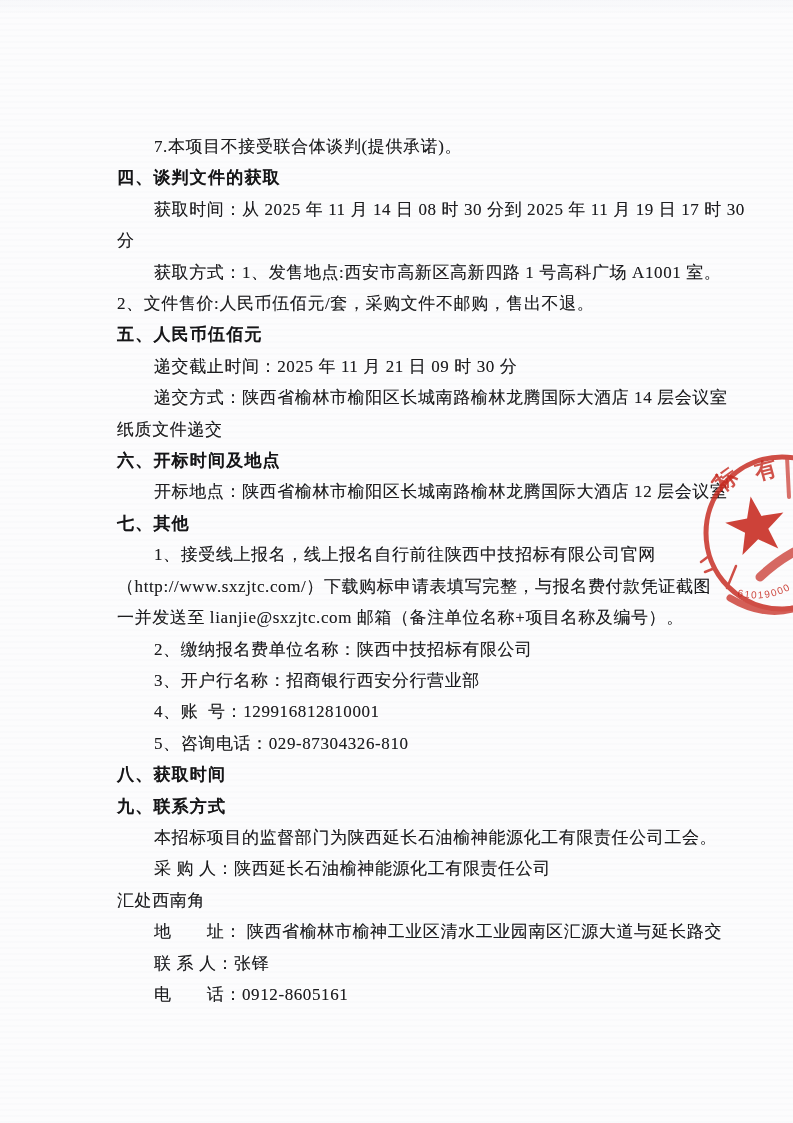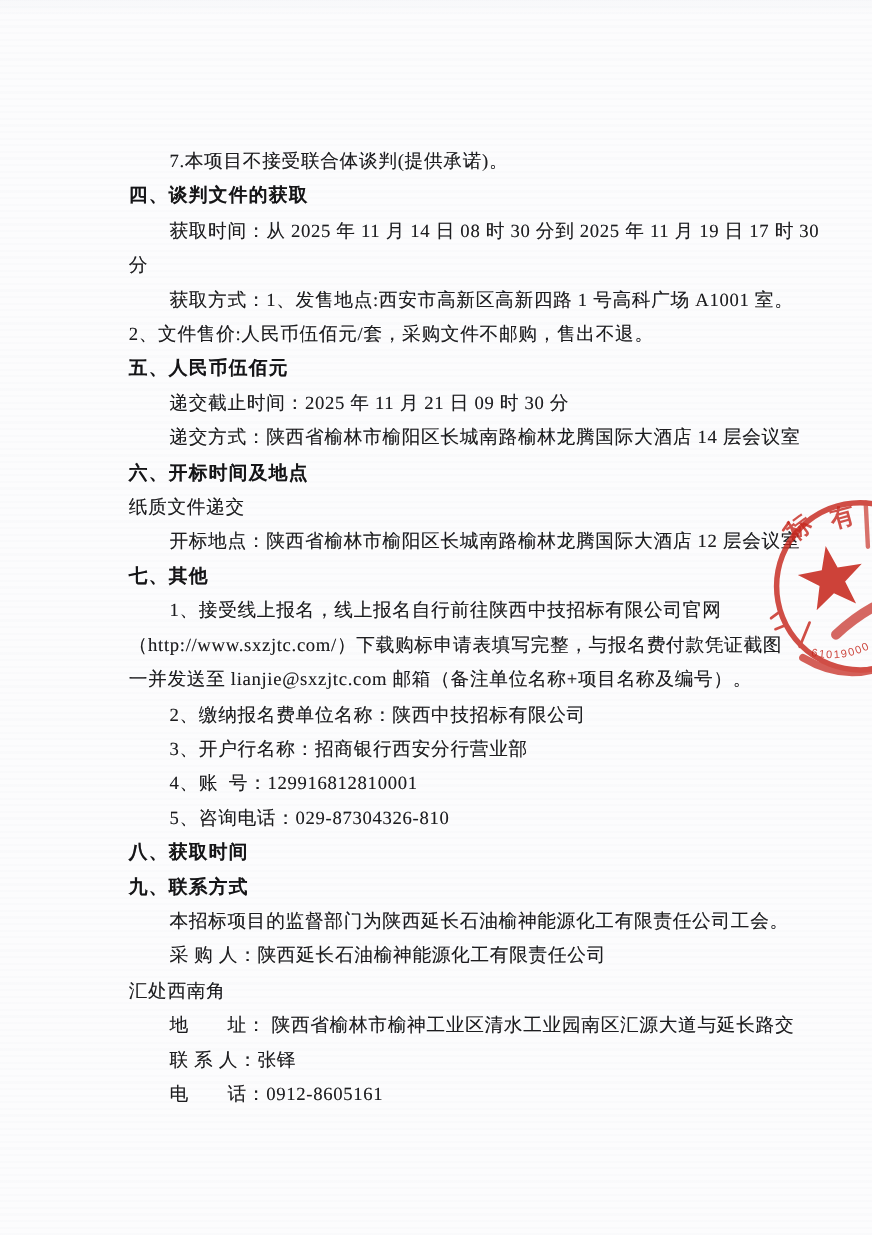--- a/index.html
+++ b/index.html
@@ -59,8 +59,8 @@
       <p class="line heading">五、人民币伍佰元</p>
       <p class="line indent">递交截止时间：2025 年 11 月 21 日 09 时 30 分</p>
       <p class="line indent">递交方式：陕西省榆林市榆阳区长城南路榆林龙腾国际大酒店 14 层会议室</p>
+      <p class="line plain">纸质文件递交</p>
       <p class="line heading">六、开标时间及地点</p>
-      <p class="line plain">纸质文件递交</p>
       <p class="line indent">开标地点：陕西省榆林市榆阳区长城南路榆林龙腾国际大酒店 12 层会议室</p>
       <p class="line heading">七、其他</p>
       <p class="line indent">1、接受线上报名，线上报名自行前往陕西中技招标有限公司官网</p>

